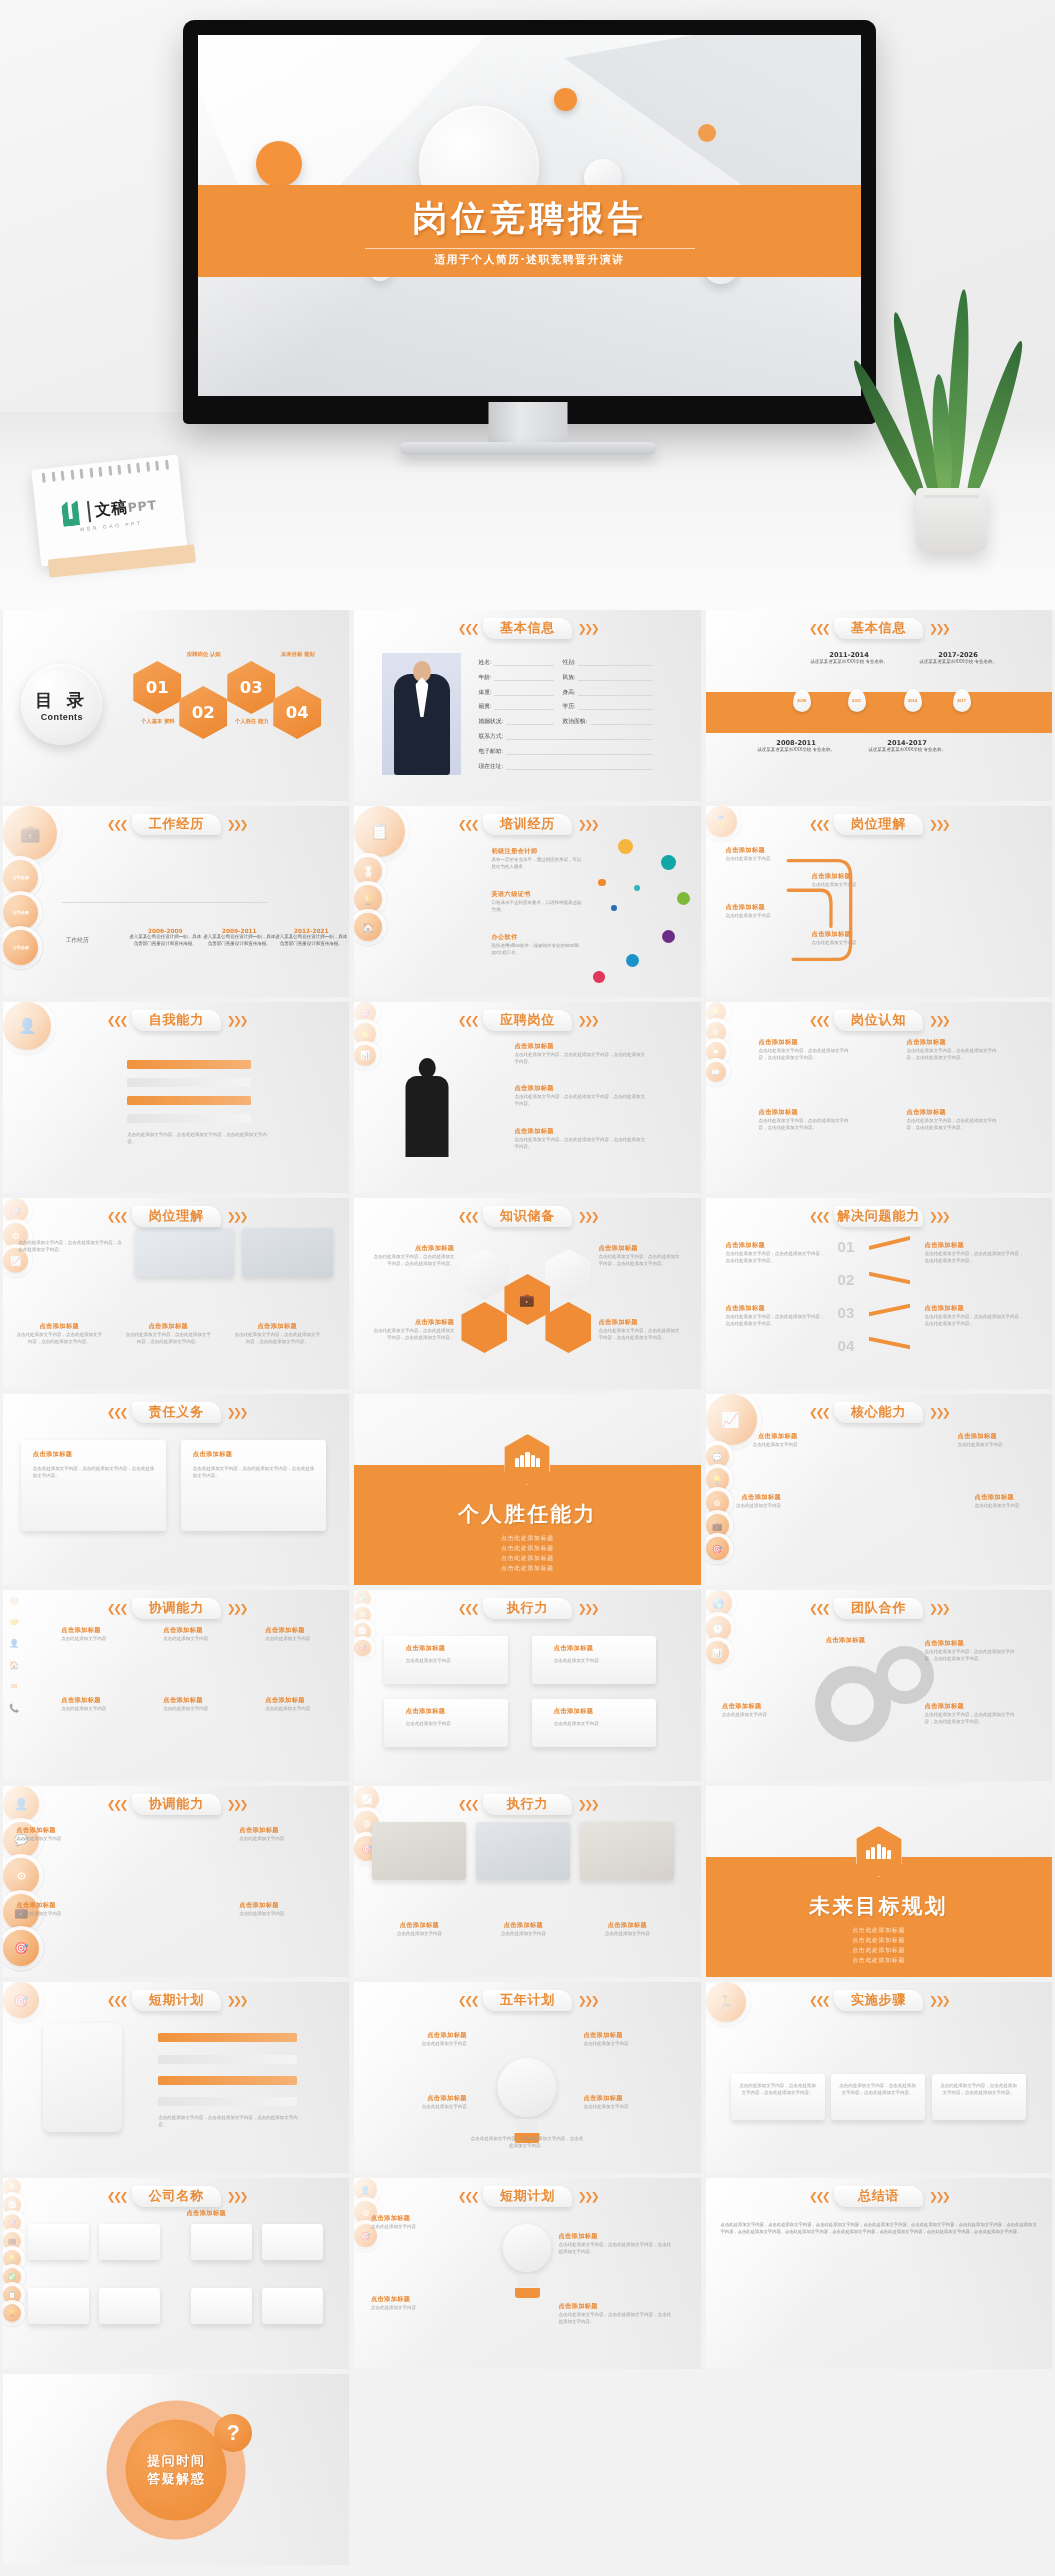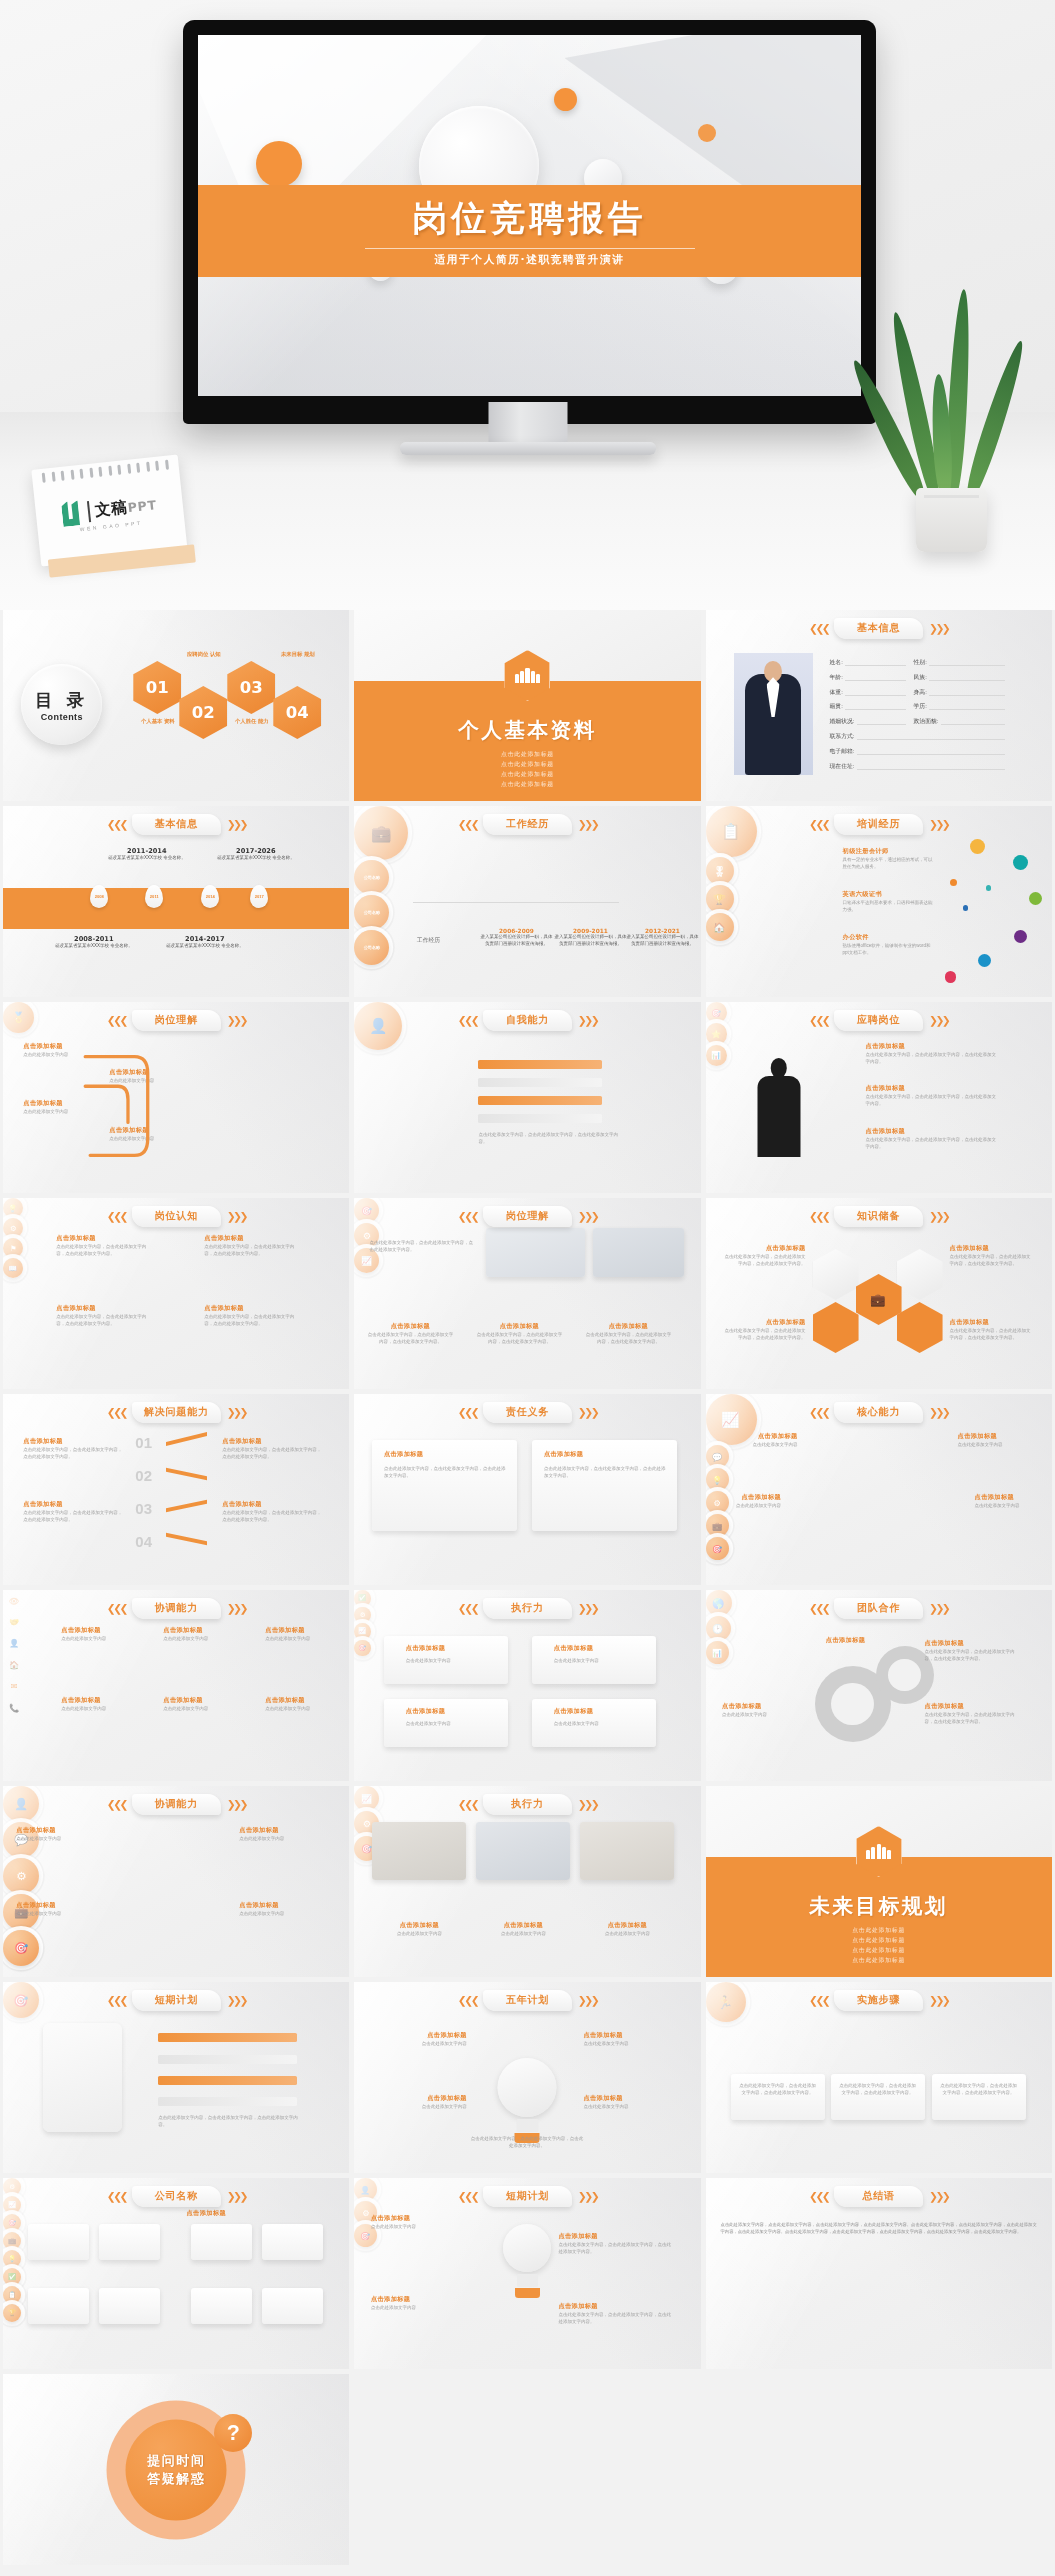--- a/index.html
+++ b/index.html
@@ -163,7 +163,7 @@
     border-radius:4.1px 13px 4.1px 13px;
     box-shadow:0 2.5px 5px rgba(0,0,0,.12);
     display:flex; align-items:center; justify-content:center;
-    font-size:10px; color:#ea8b36; font-weight:bold; letter-spacing:0.8px;
+    font-size:13px; color:#ea8b36; font-weight:bold; letter-spacing:0.8px;
     font-family:"DejaVu Sans","Liberation Sans",sans-serif;
   }
 

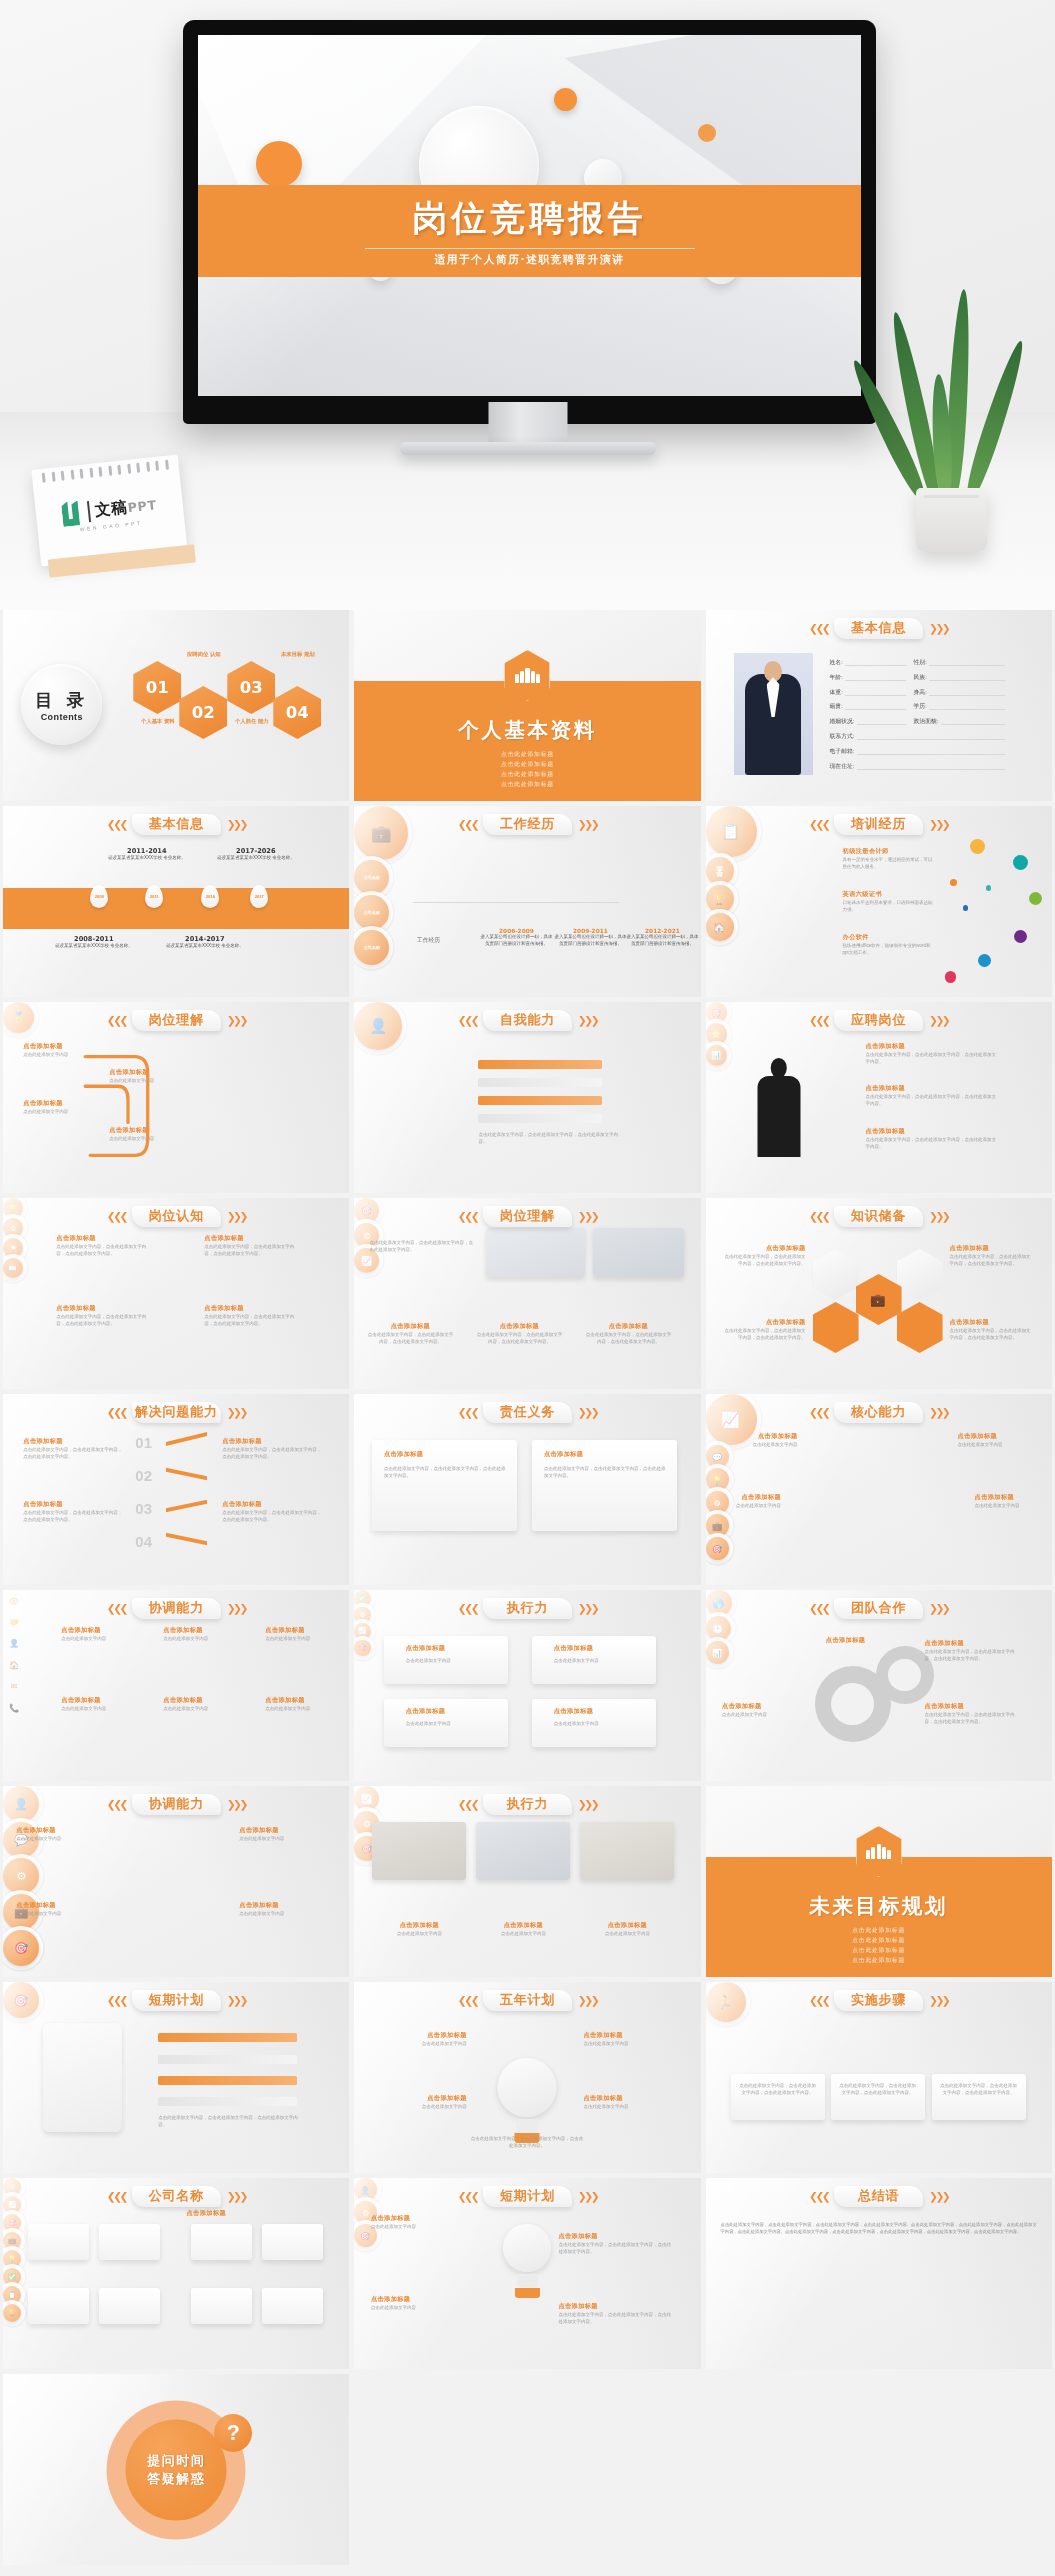--- a/index.html
+++ b/index.html
@@ -372,26 +372,6 @@
 规划</div>
   </div>
 
-  <div class="slide sec">
-    <div class="sec-top"></div>
-    <div class="sec-bot"></div>
-    <div class="sec-hex">
-      <span class="hex-people">
-          <i class="hp1"></i>
-          <i class="hp2"></i>
-          <i class="hp3"></i>
-          <i class="hp4"></i>
-          <i class="hp5"></i>
-        </span>
-    </div>
-    <div class="sec-title">个人基本资料</div>
-    <div class="sec-bullets">
-      <div>点击此处添加标题</div>
-        <div>点击此处添加标题</div>
-      <div>点击此处添加标题</div>
-        <div>点击此处添加标题</div>
-    </div>
-  </div>
 
   <div class="slide">
     <div class="s-head">

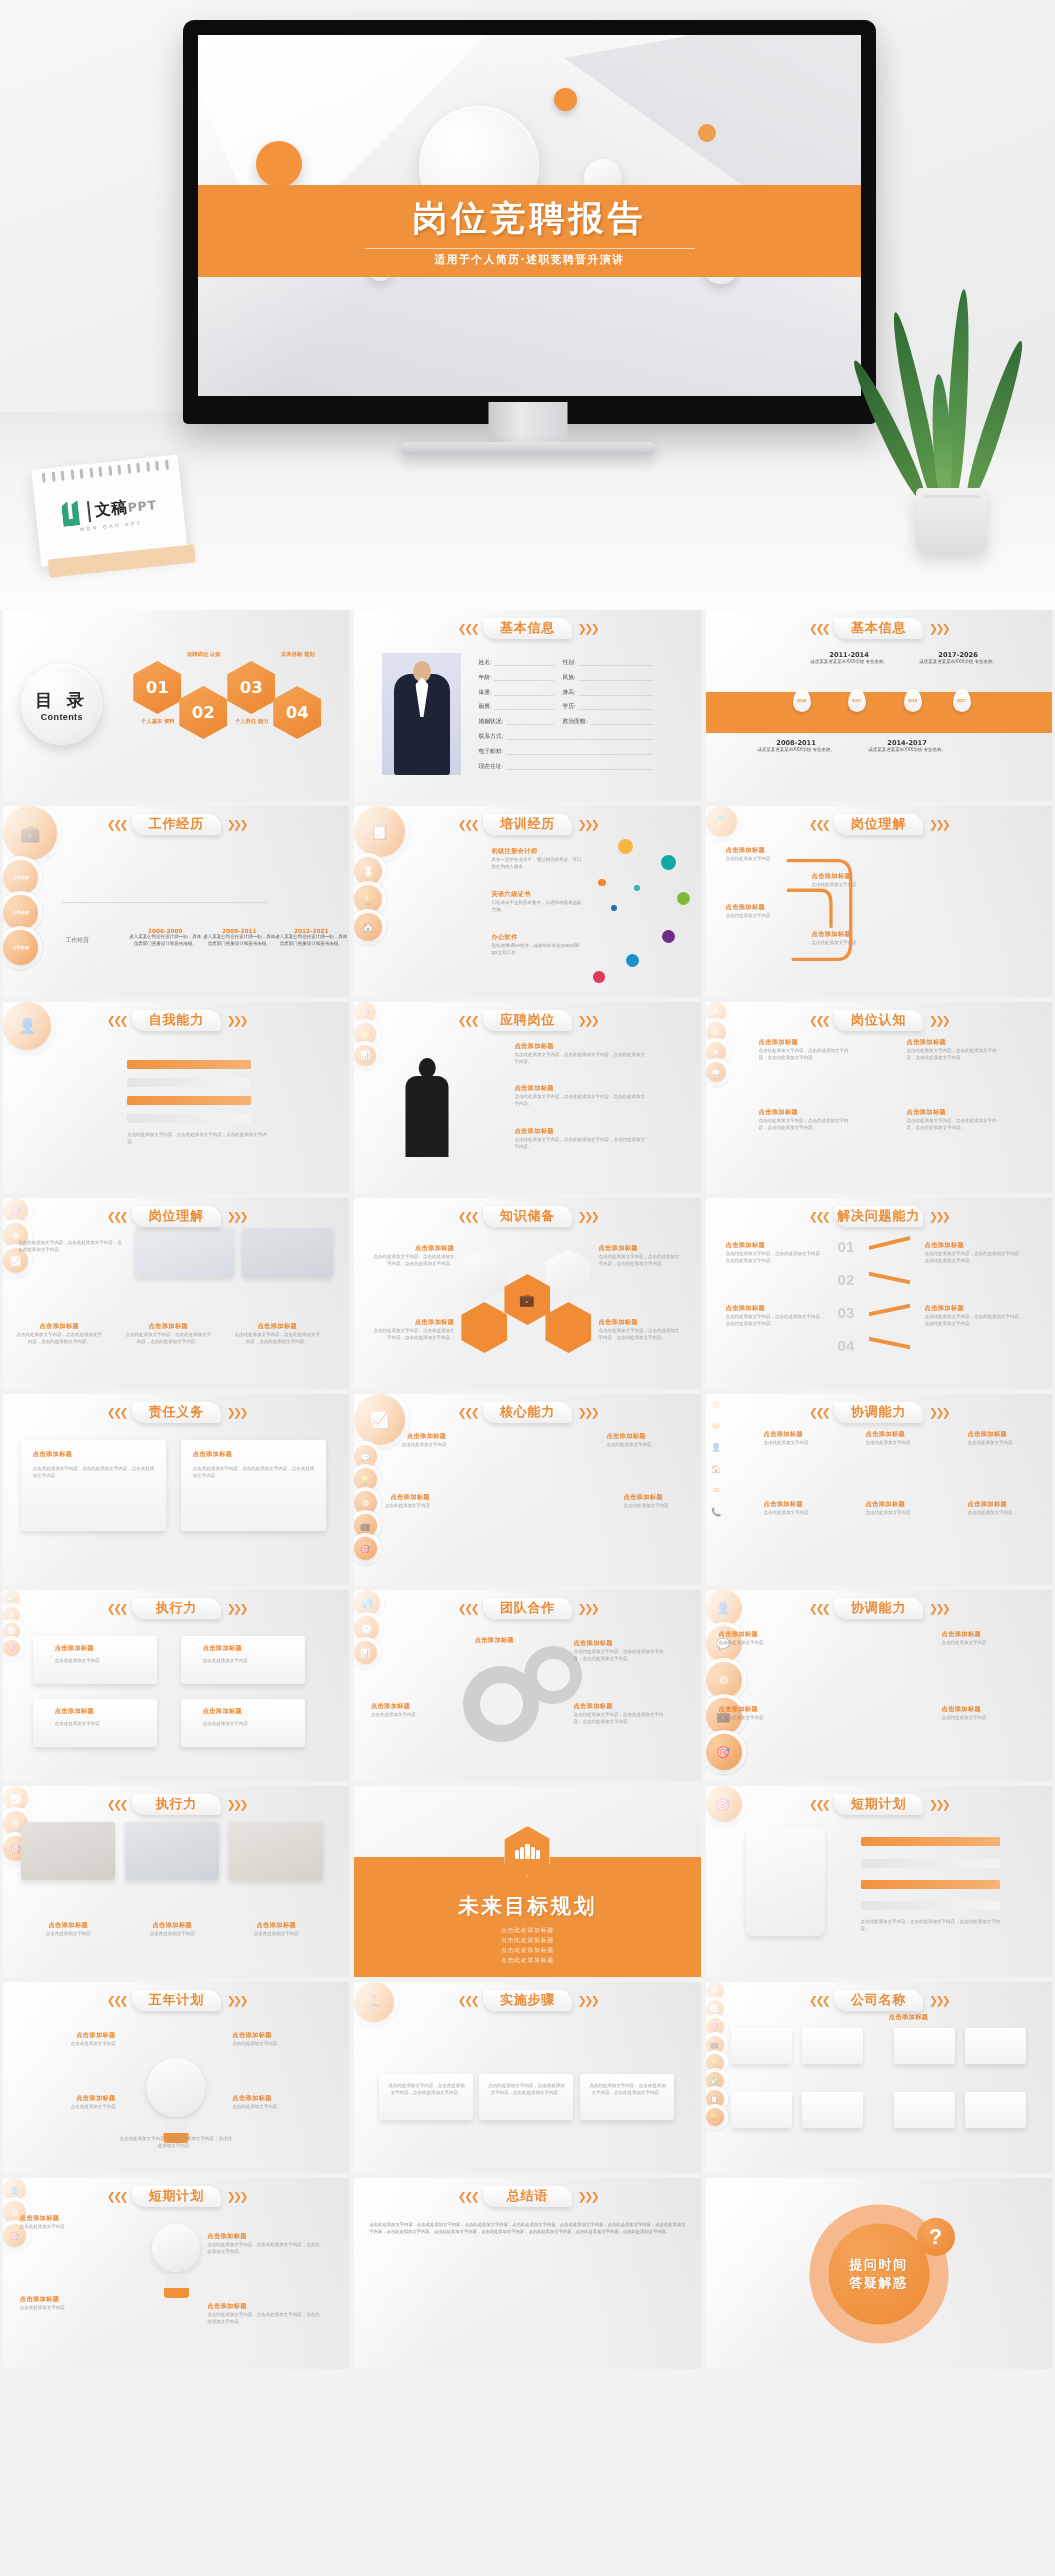--- a/index.html
+++ b/index.html
@@ -730,6 +730,26 @@
       </div>
   </div>
 
+  <div class="slide sec">
+    <div class="sec-top"></div>
+      <div class="sec-bot"></div>
+    <div class="sec-hex">
+      <span class="hex-people">
+          <i class="hp1"></i>
+          <i class="hp2"></i>
+          <i class="hp3"></i>
+          <i class="hp4"></i>
+          <i class="hp5"></i>
+        </span>
+      </div>
+    <div class="sec-title">个人胜任能力</div>
+    <div class="sec-bullets">
+      <div>点击此处添加标题</div>
+        <div>点击此处添加标题</div>
+      <div>点击此处添加标题</div>
+        <div>点击此处添加标题</div>
+      </div>
+  </div>
 
   <div class="slide">
     <div class="s-head">

